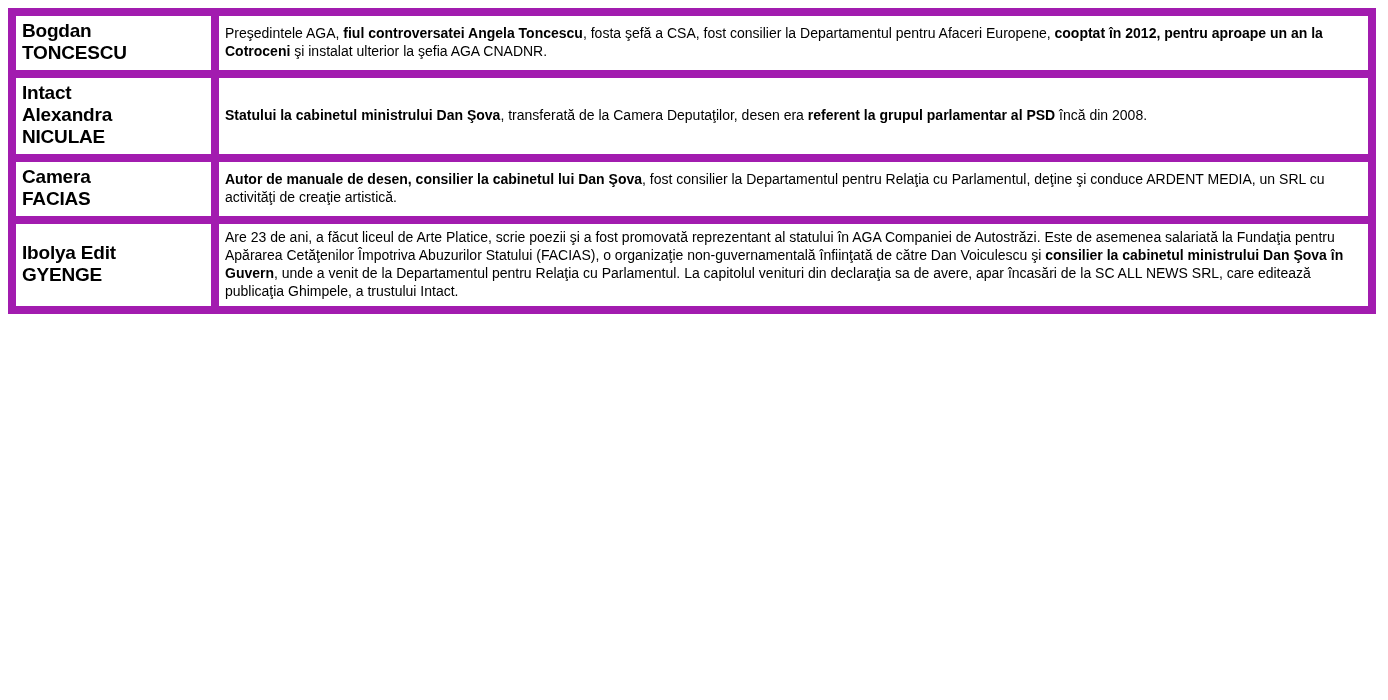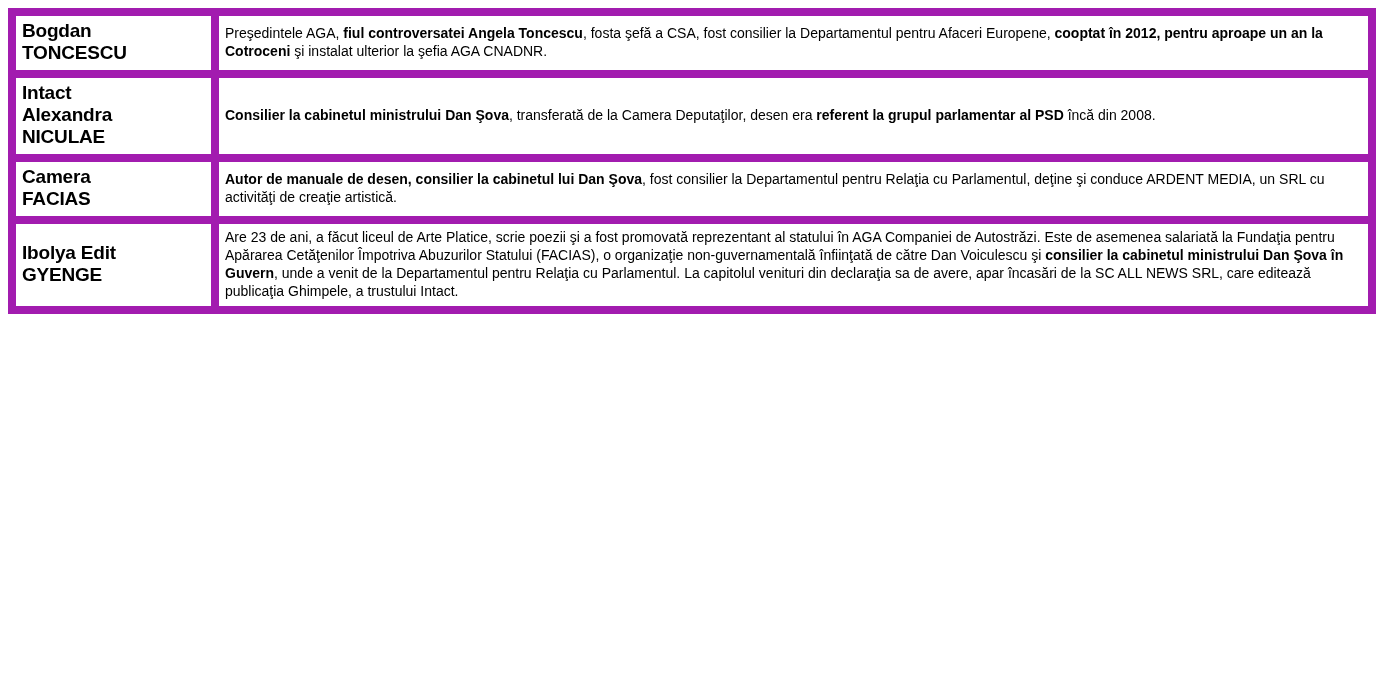--- a/index.html
+++ b/index.html
@@ -79,7 +79,7 @@
             <span class="nm-line">Alexandra</span>
             <span class="nm-line">NICULAE</span>
           </td>
-          <td class="desc-cell"><b>Consilier la cabinetul ministrului Dan Şova</b><span>, transferată de la Camera Deputaţilor, desen era </span><b>referent la grupul parlamentar al PSD</b><span> încă din 2008.</span></td>
+          <td class="desc-cell"><b>Statului la cabinetul ministrului Dan Şova</b><span>, transferată de la Camera Deputaţilor, desen era </span><b>referent la grupul parlamentar al PSD</b><span> încă din 2008.</span></td>
         </tr>
         <tr class="r2">
           <td class="name-cell">

